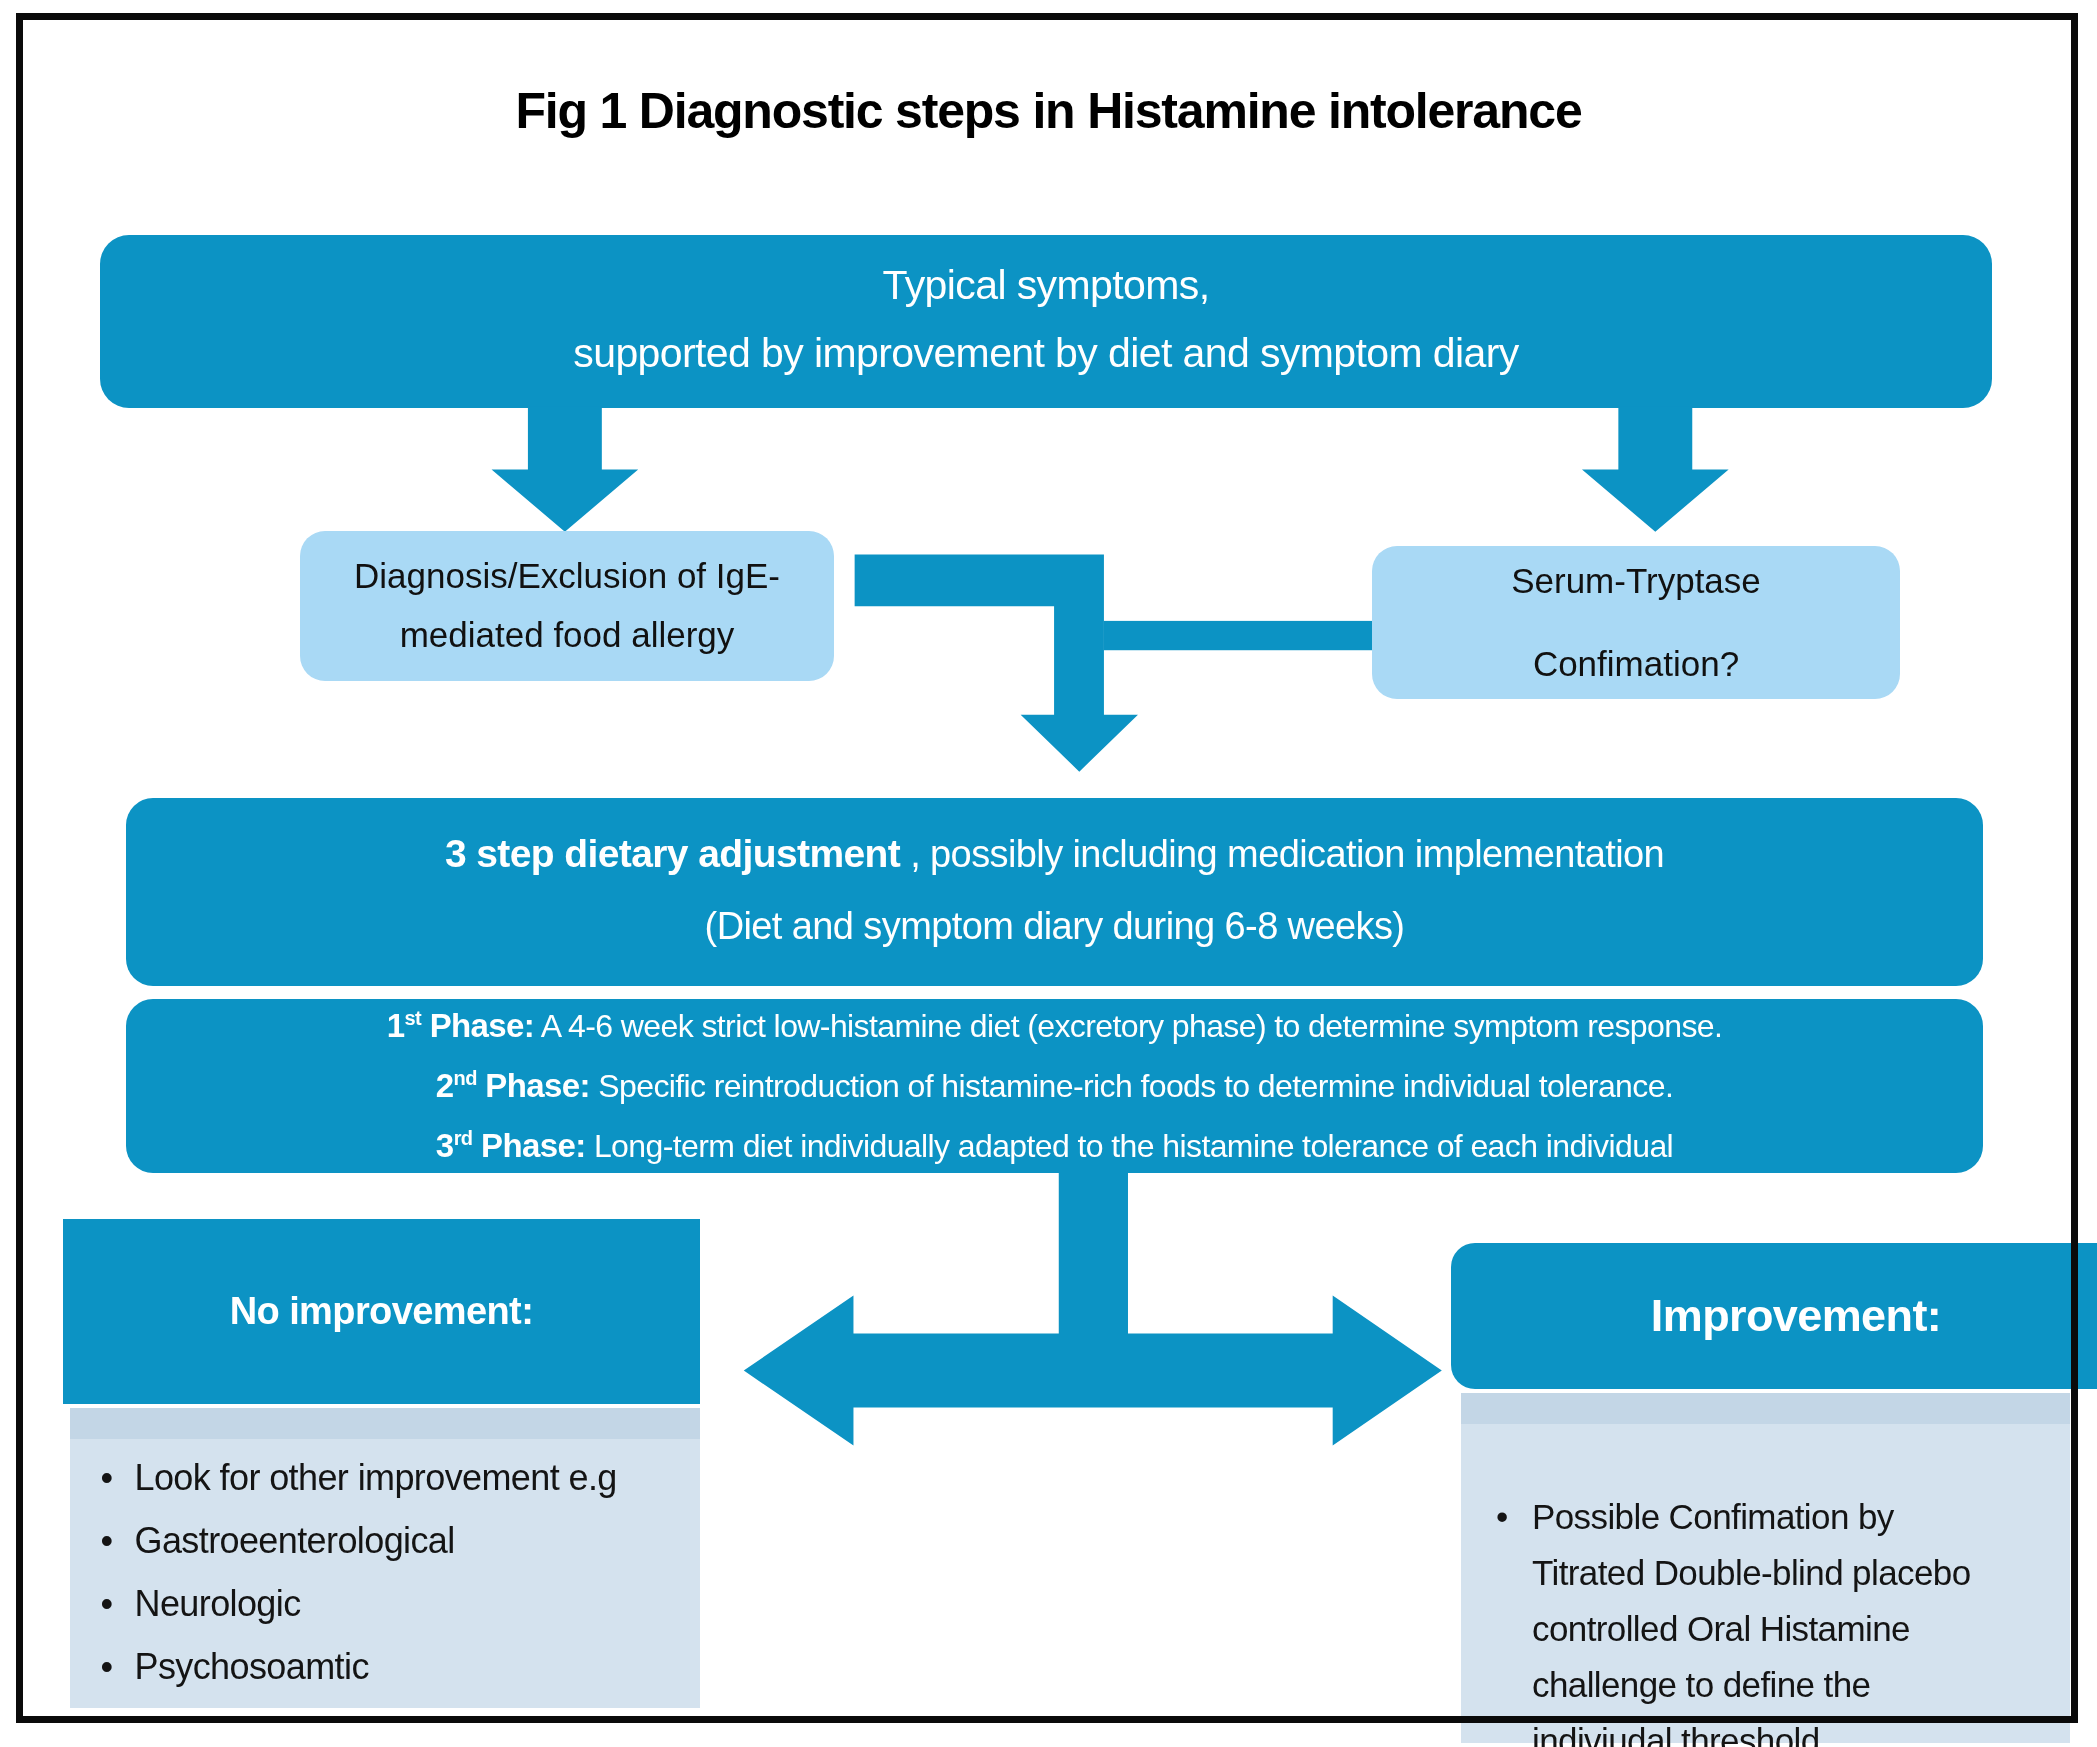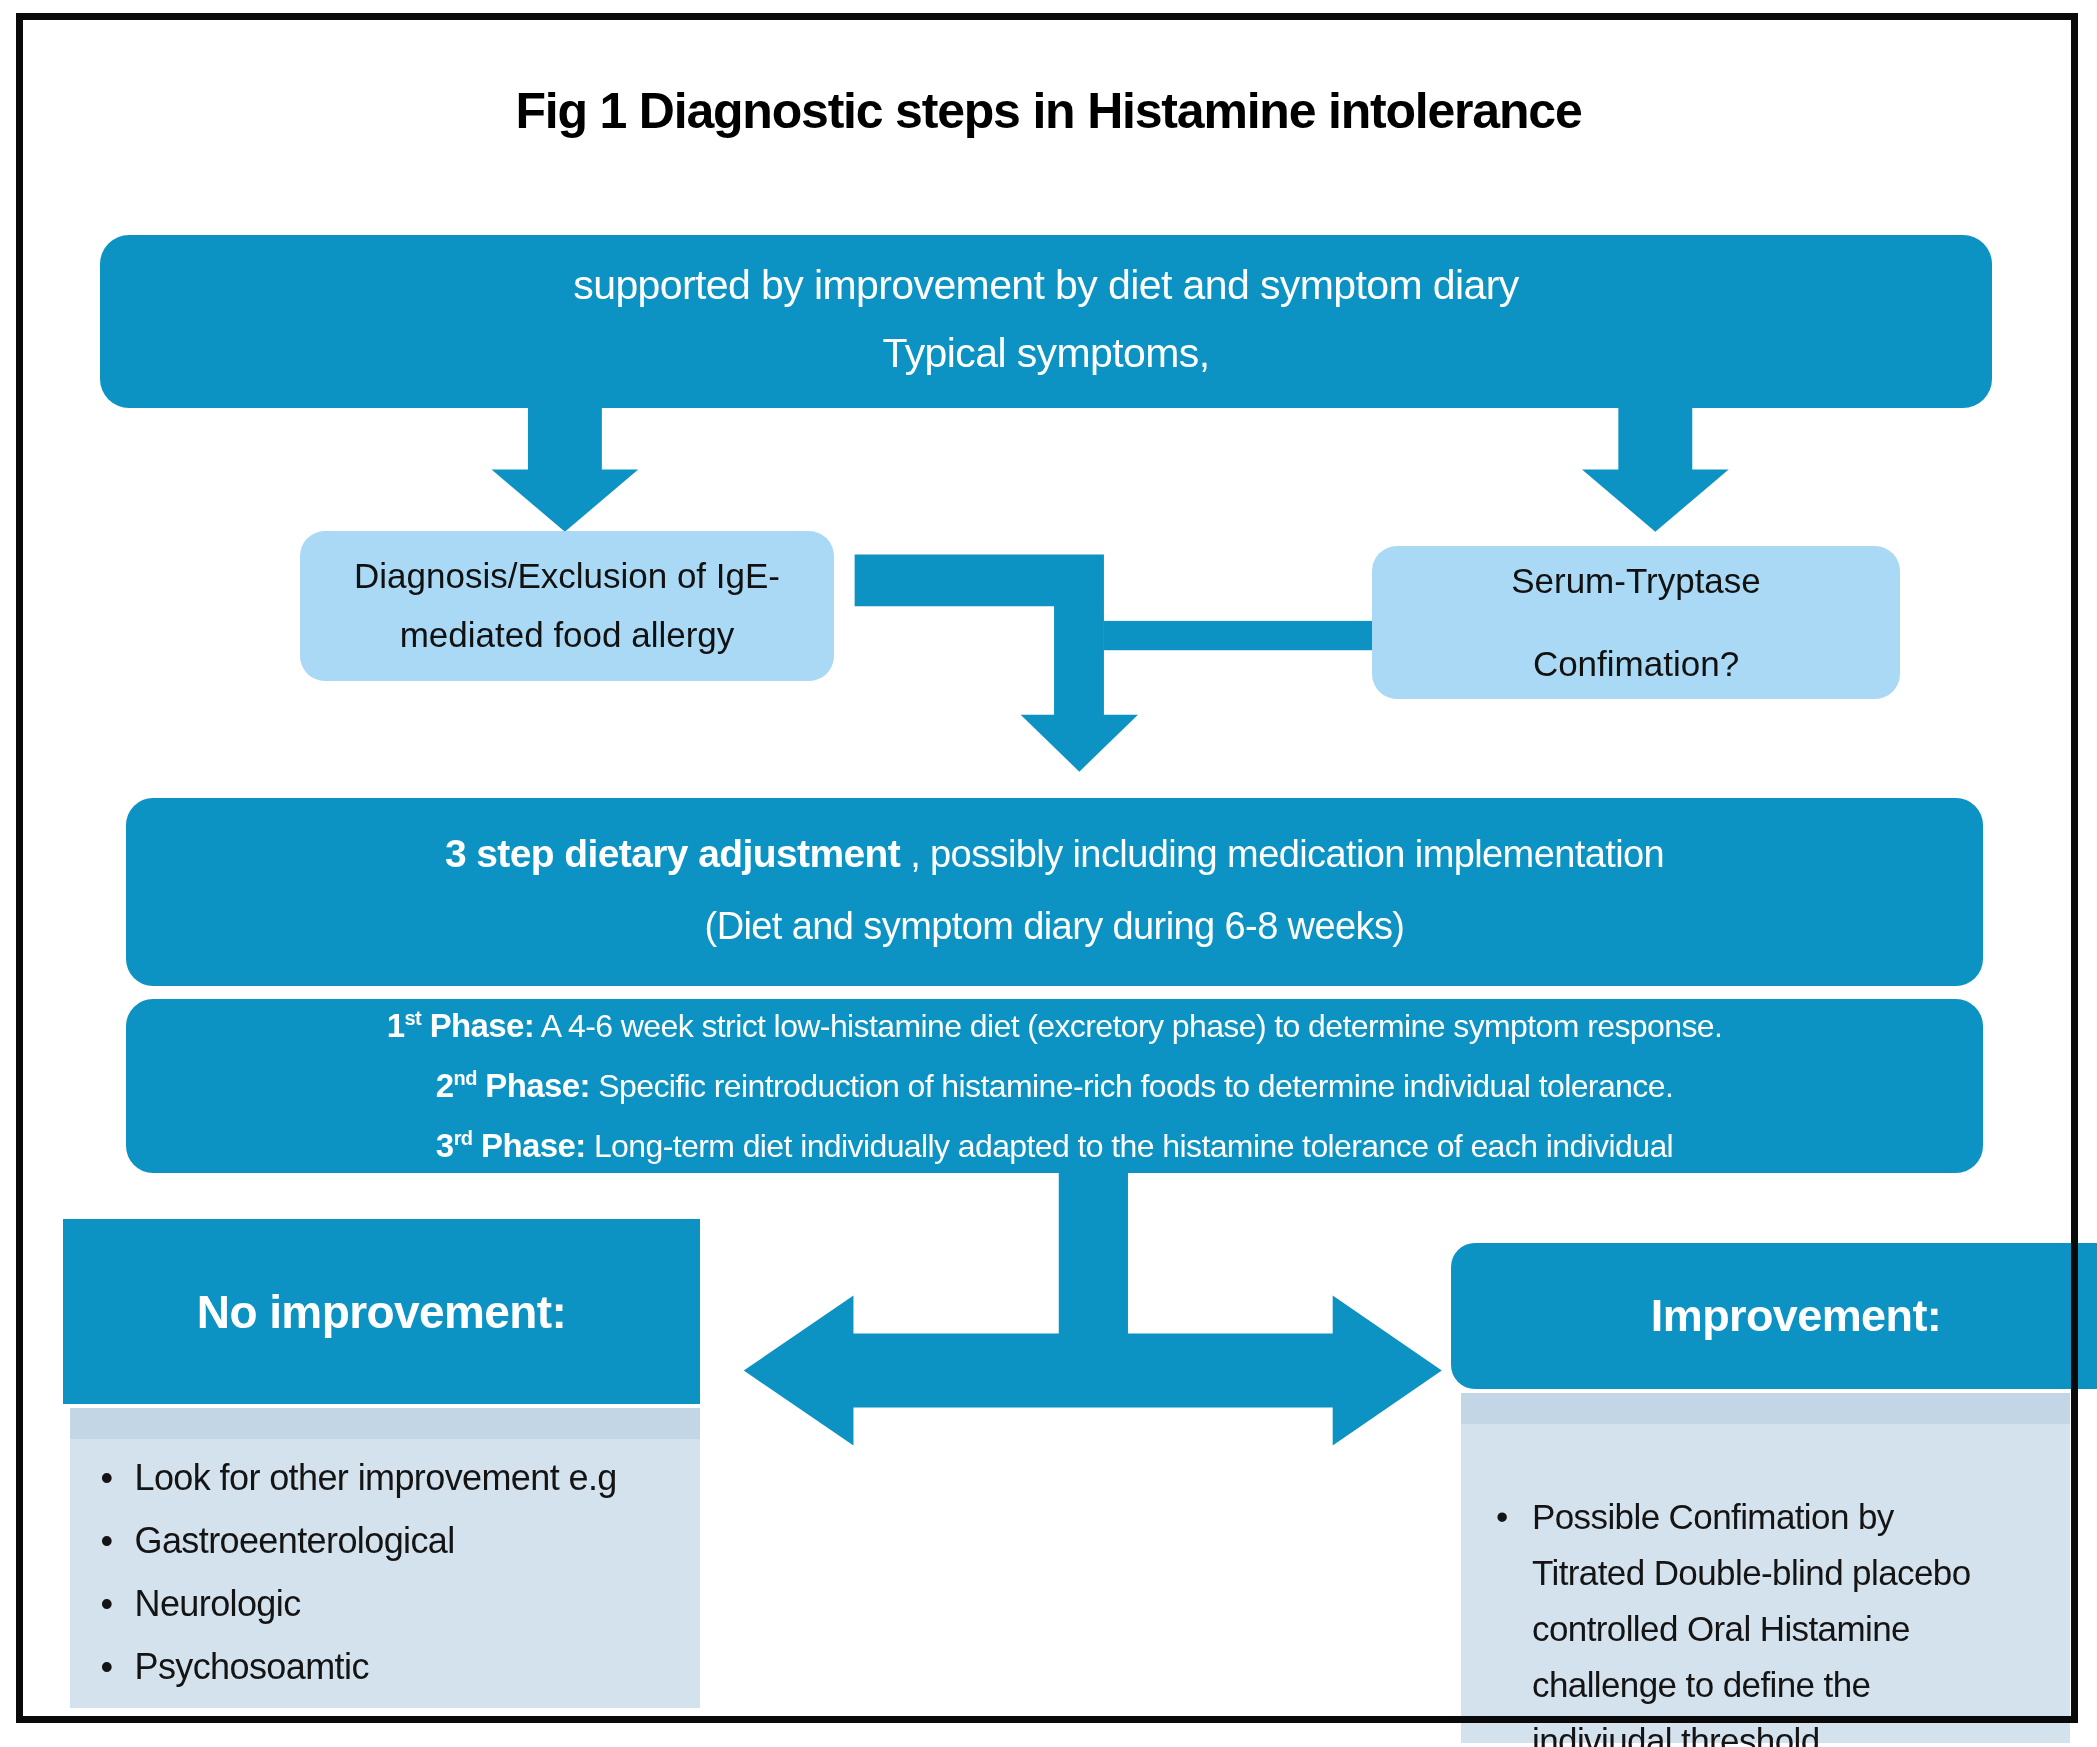--- a/index.html
+++ b/index.html
@@ -91,8 +91,8 @@
 <div class="title">Fig 1 Diagnostic steps in Histamine intolerance</div>
 
 <div class="box teal-round symptoms">
+  <div>Typical symptoms,</div>
   <div>supported by improvement by diet and symptom diary</div>
-  <div>Typical symptoms,</div>
 </div>
 
 <svg class="overlay" width="2097" height="1748" viewBox="0 0 3575 2979">

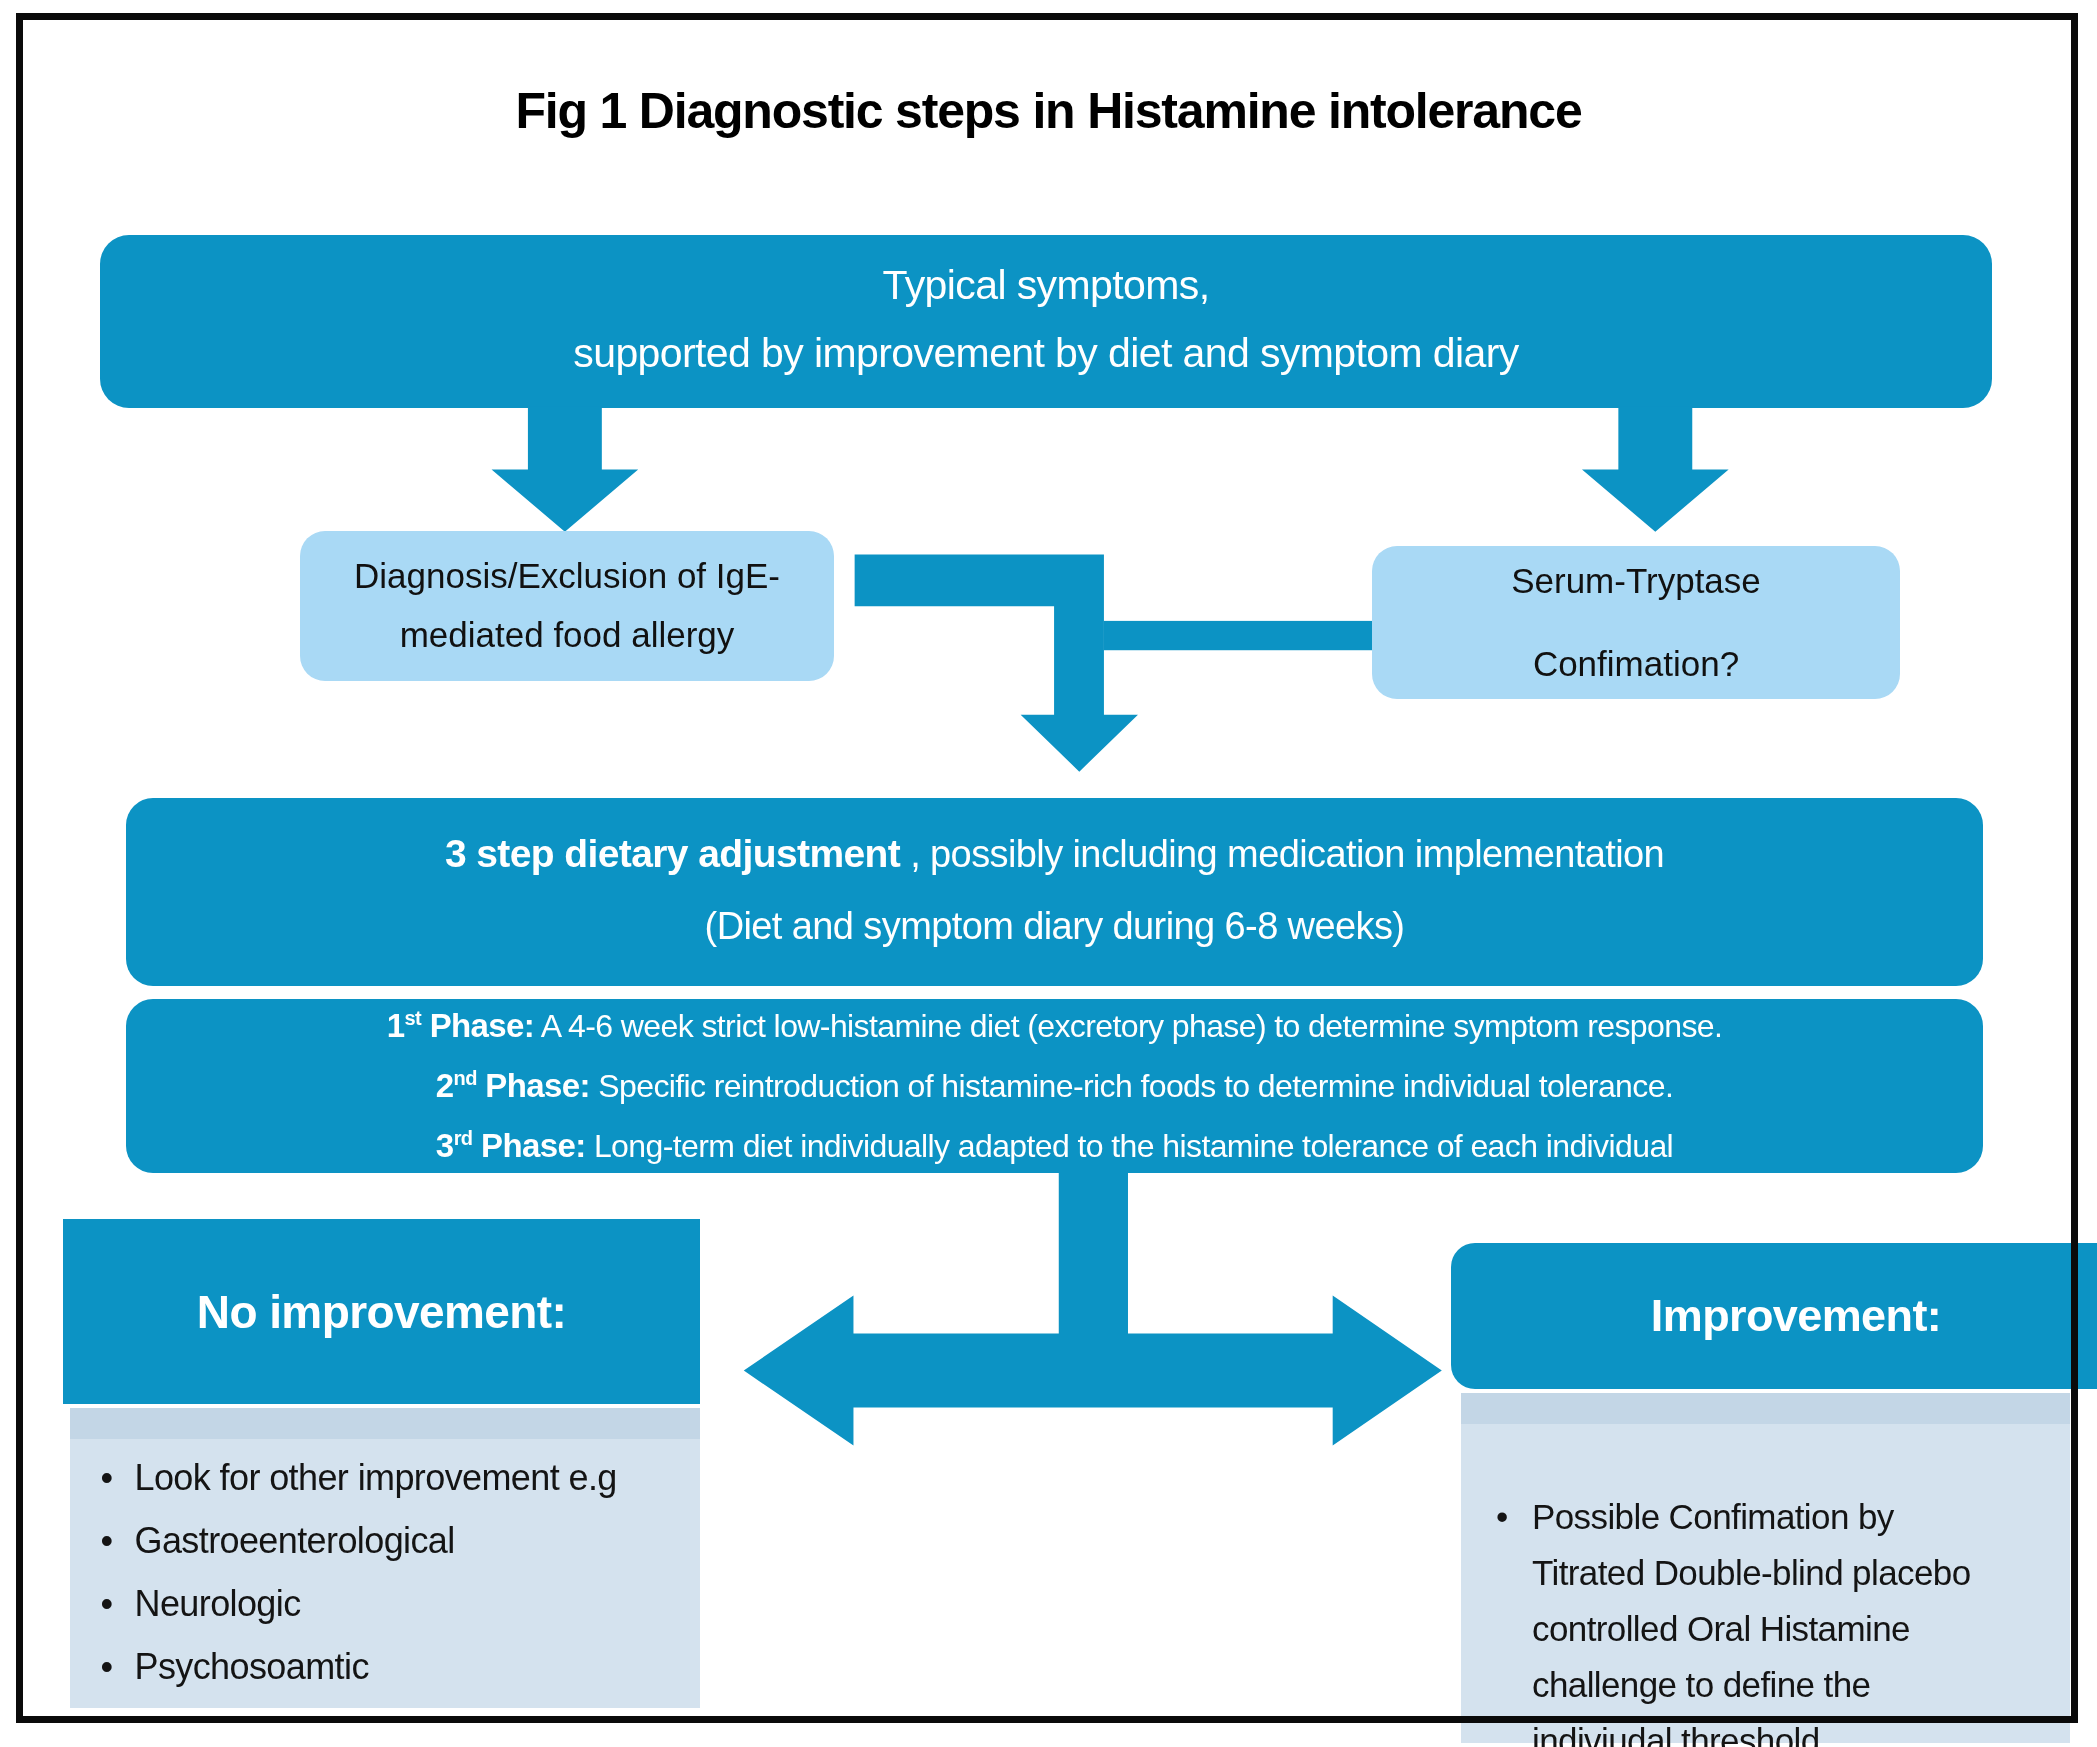--- a/index.html
+++ b/index.html
@@ -54,7 +54,7 @@
     display:flex;align-items:center;justify-content:center;text-align:center;
     letter-spacing:-0.6px;
   }
-  .no-imp-hdr{left:63px;top:1219px;width:637px;height:185px;font-size:46px;}
+  .no-imp-hdr{left:63px;top:1219px;width:637px;height:185px;font-size:38px;}
   .imp-hdr{left:1451px;top:1243px;width:690px;height:146px;font-size:45px;border-radius:24px;}
   .listbox{
     background:var(--pale);

